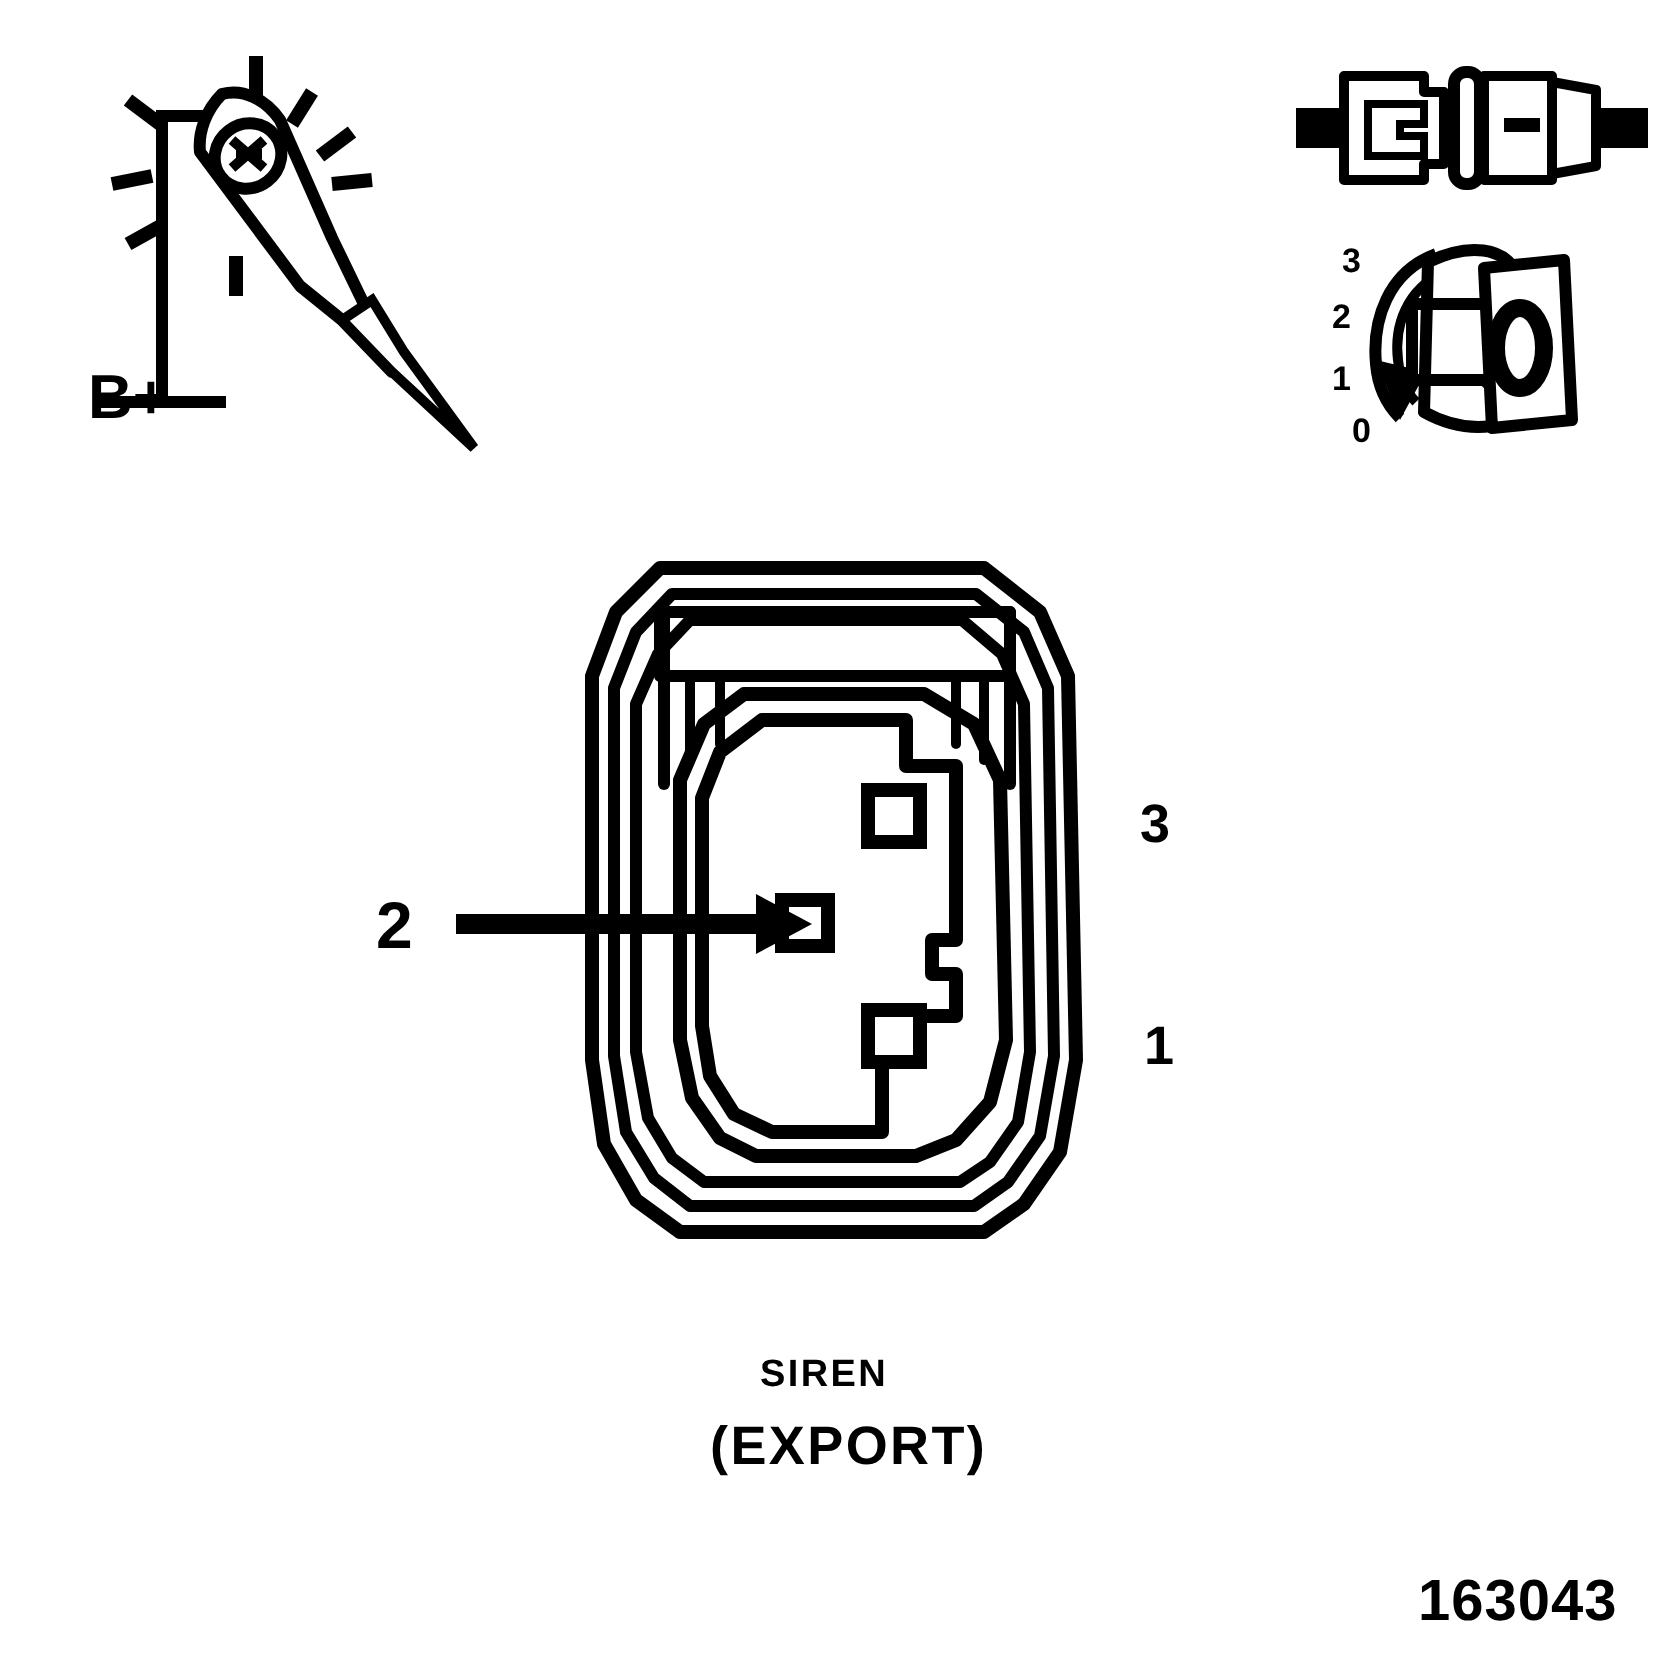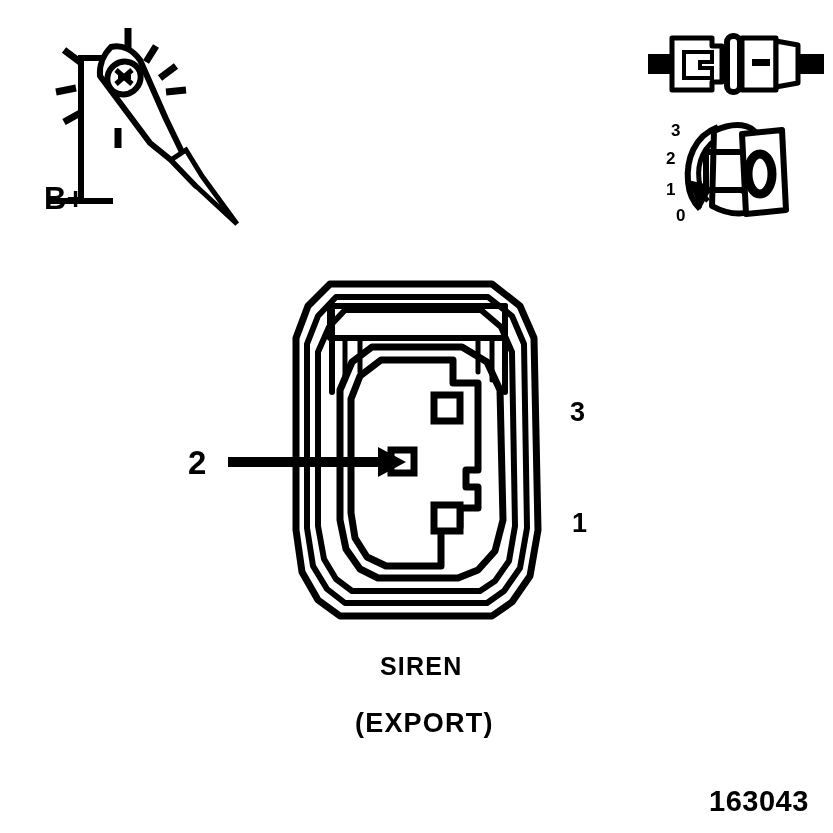--- a/index.html
+++ b/index.html
@@ -40,7 +40,7 @@
   #label-pin2    { left: 188px; top: 446px; font-size: 33px; }
   #label-pin3    { left: 570px; top: 399px; font-size: 27px; }
   #label-pin1    { left: 572px; top: 510px; font-size: 27px; }
-  #caption-line1 { left: 380px; top: 654px; font-size: 25px; letter-spacing: 1.2px; }
+  #caption-line1 { left: 380px; top: 678px; font-size: 19px; letter-spacing: 1.2px; }
   #caption-line2 { left: 355px; top: 710px; font-size: 27px; letter-spacing: 1.2px; }
   #figure-number { left: 709px; top: 787px; font-size: 29px; letter-spacing: 0.5px; }
   #rot-3 { left: 671px; top: 122px; font-size: 17px; }

